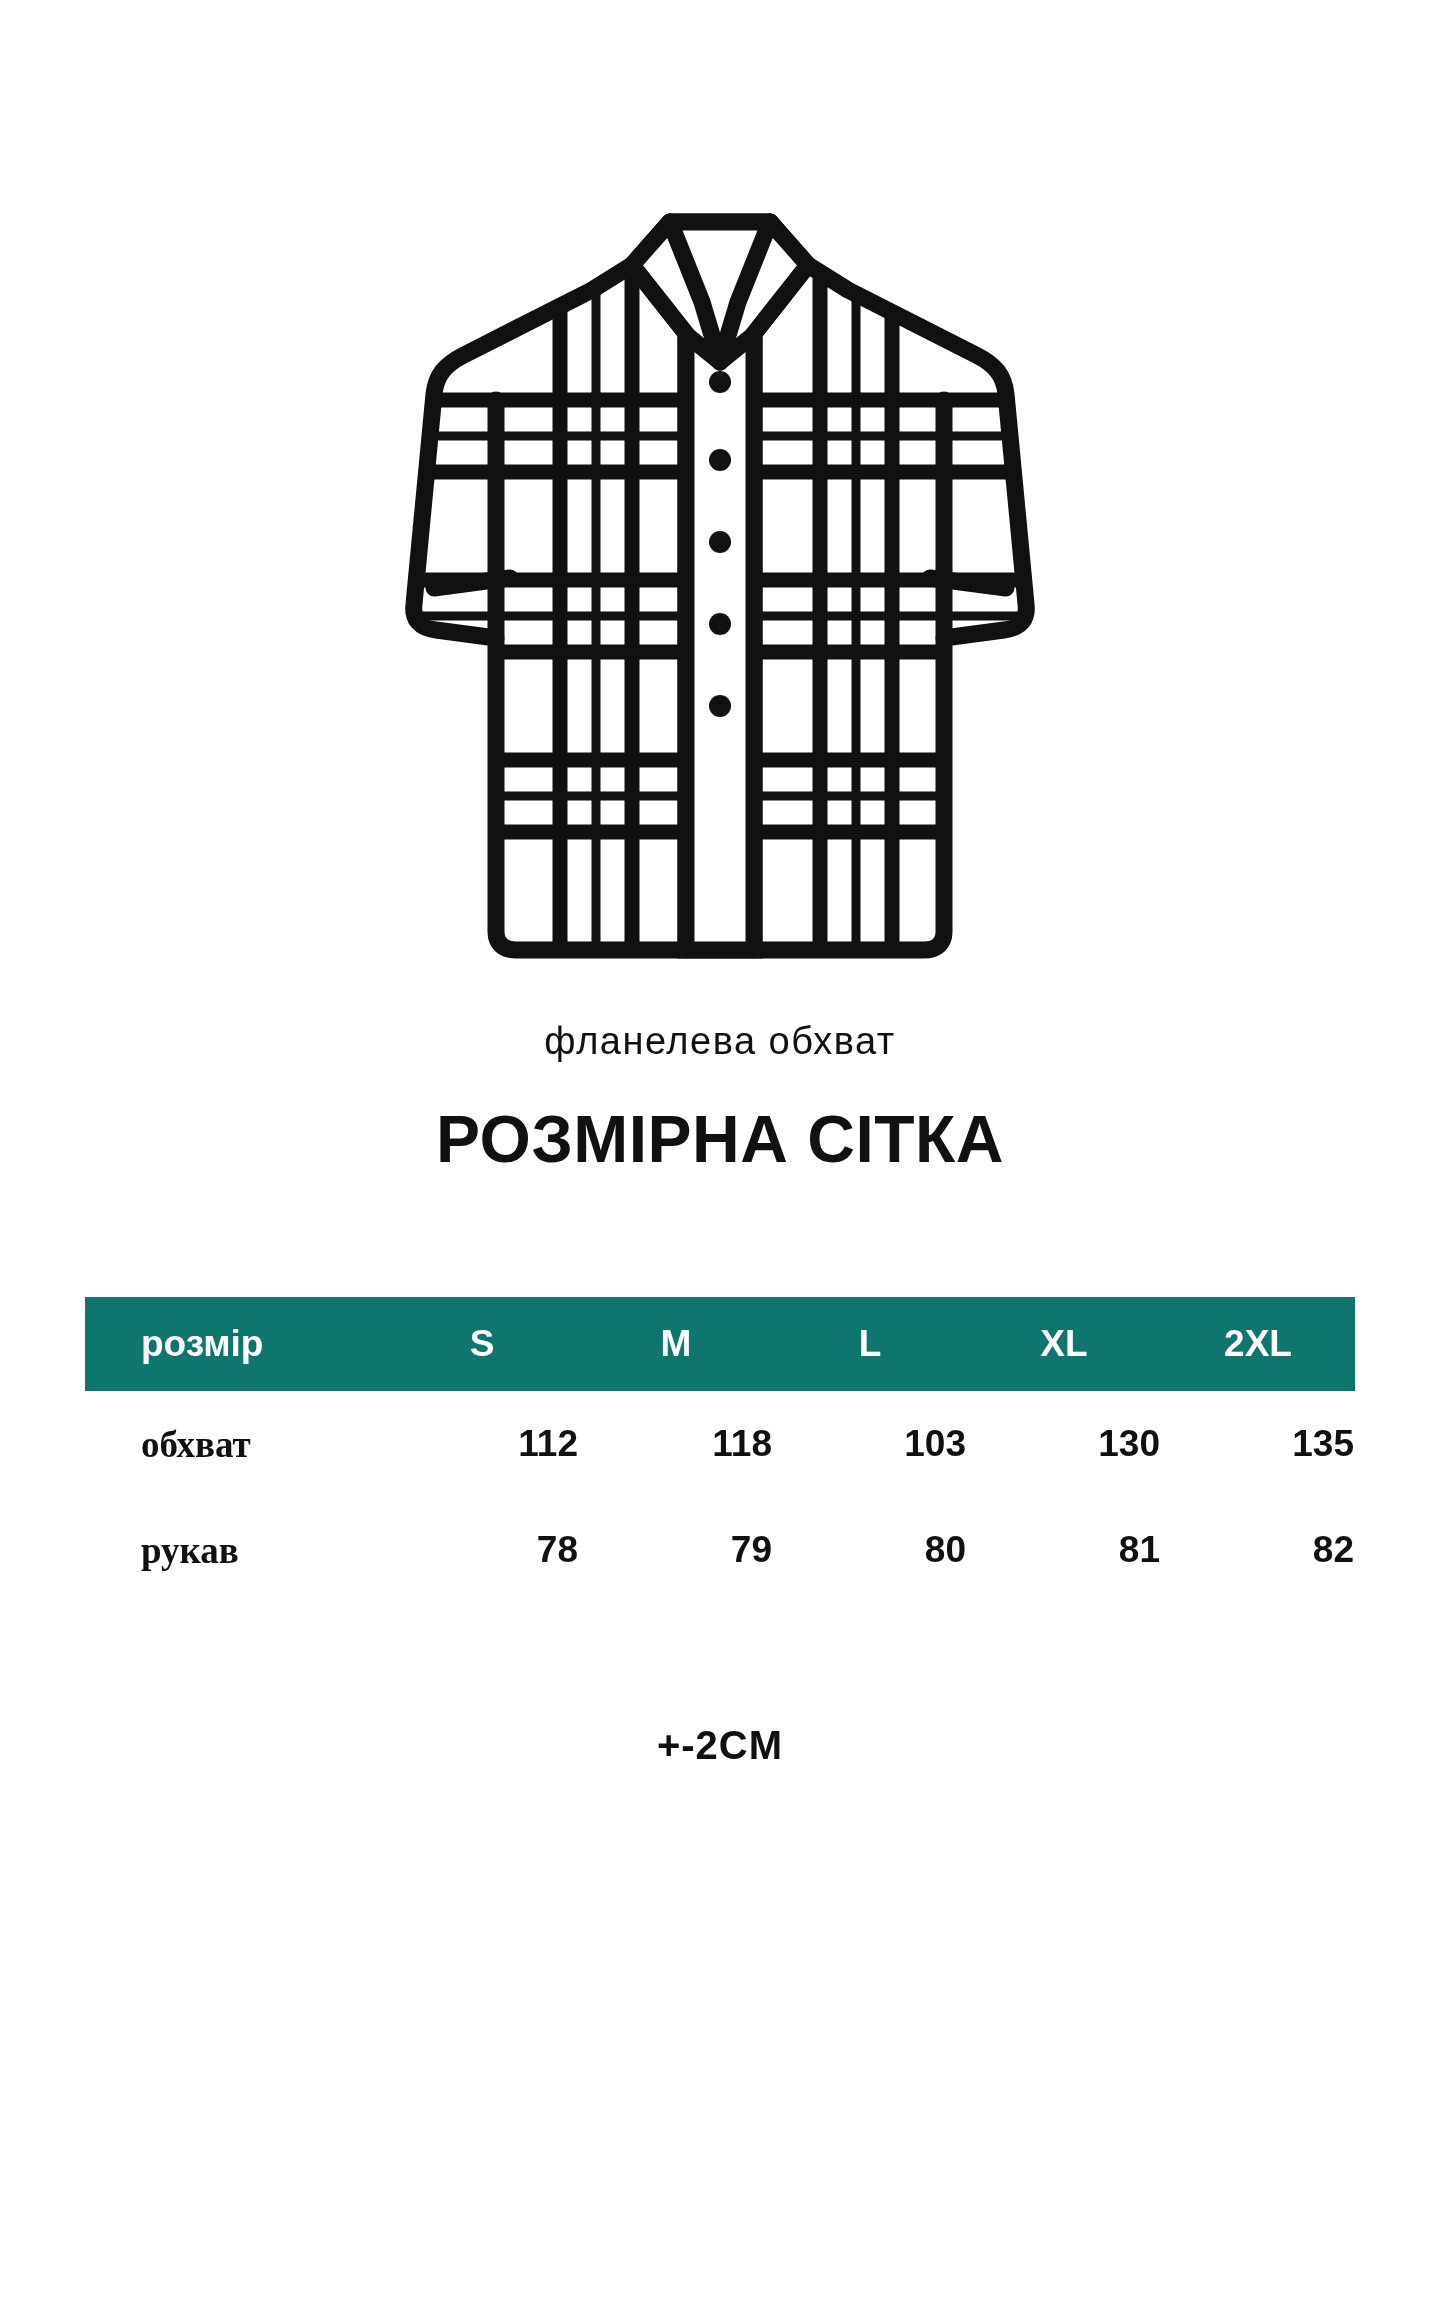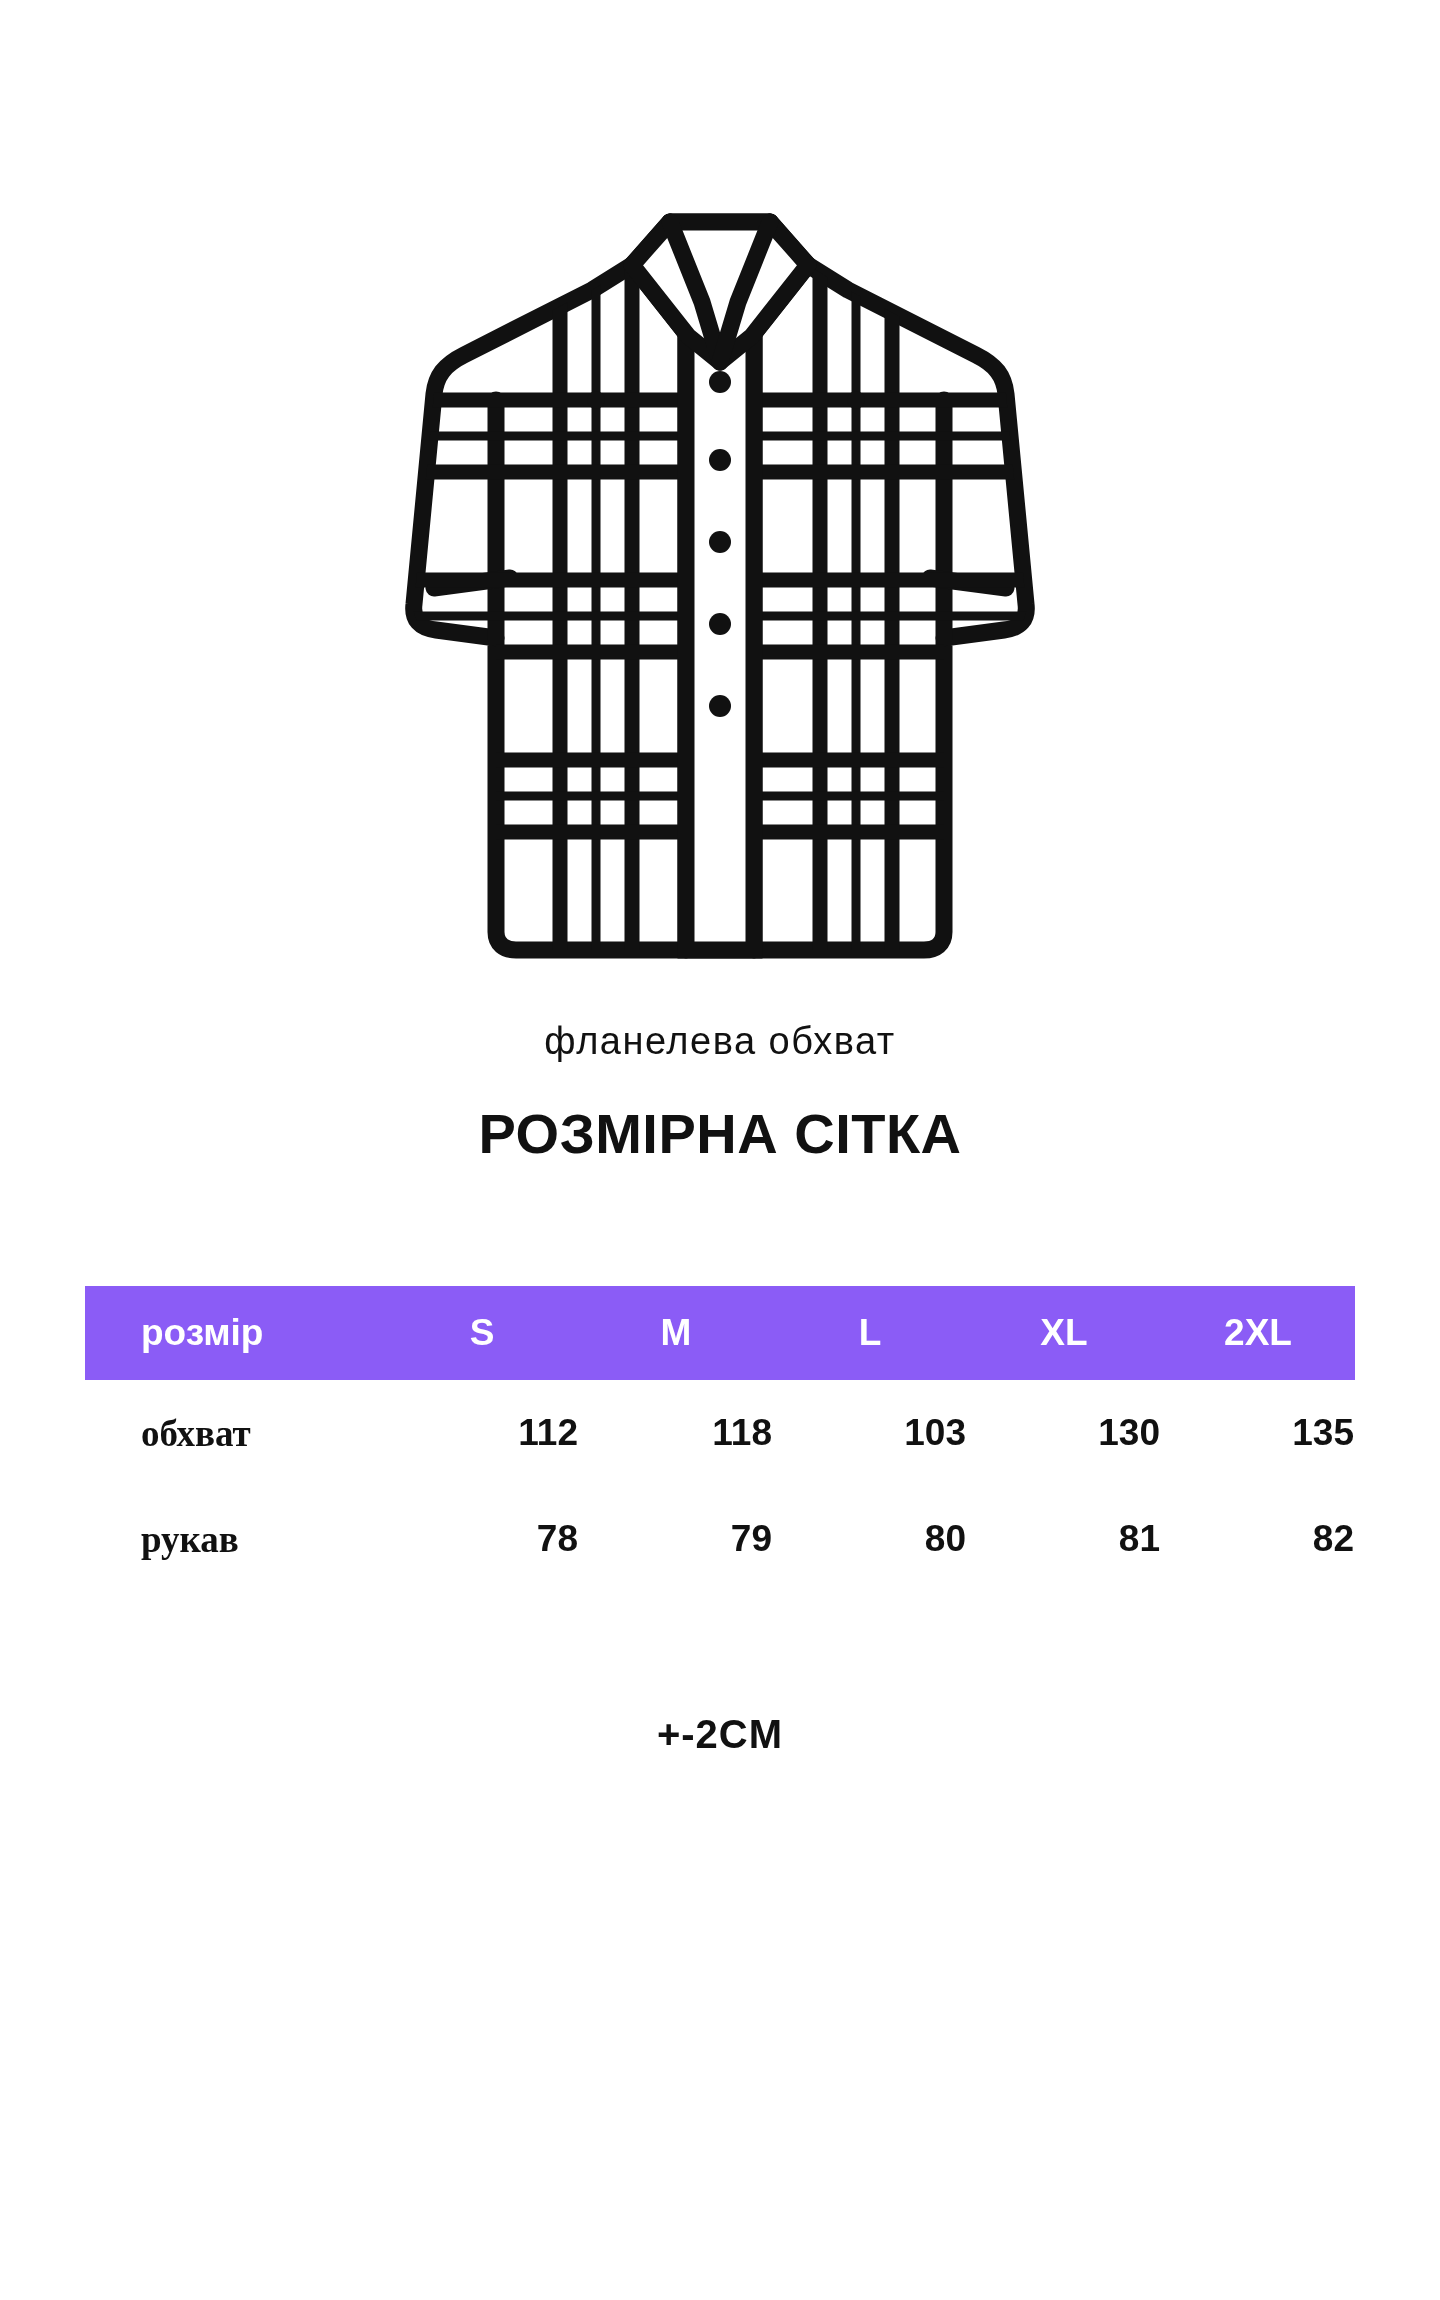--- a/index.html
+++ b/index.html
@@ -50,7 +50,7 @@
   }
   .main-title {
     margin-top: 38px;
-    font-size: 56px;
+    font-size: 66px;
     font-weight: 800;
     letter-spacing: 0.5px;
     color: #111111;

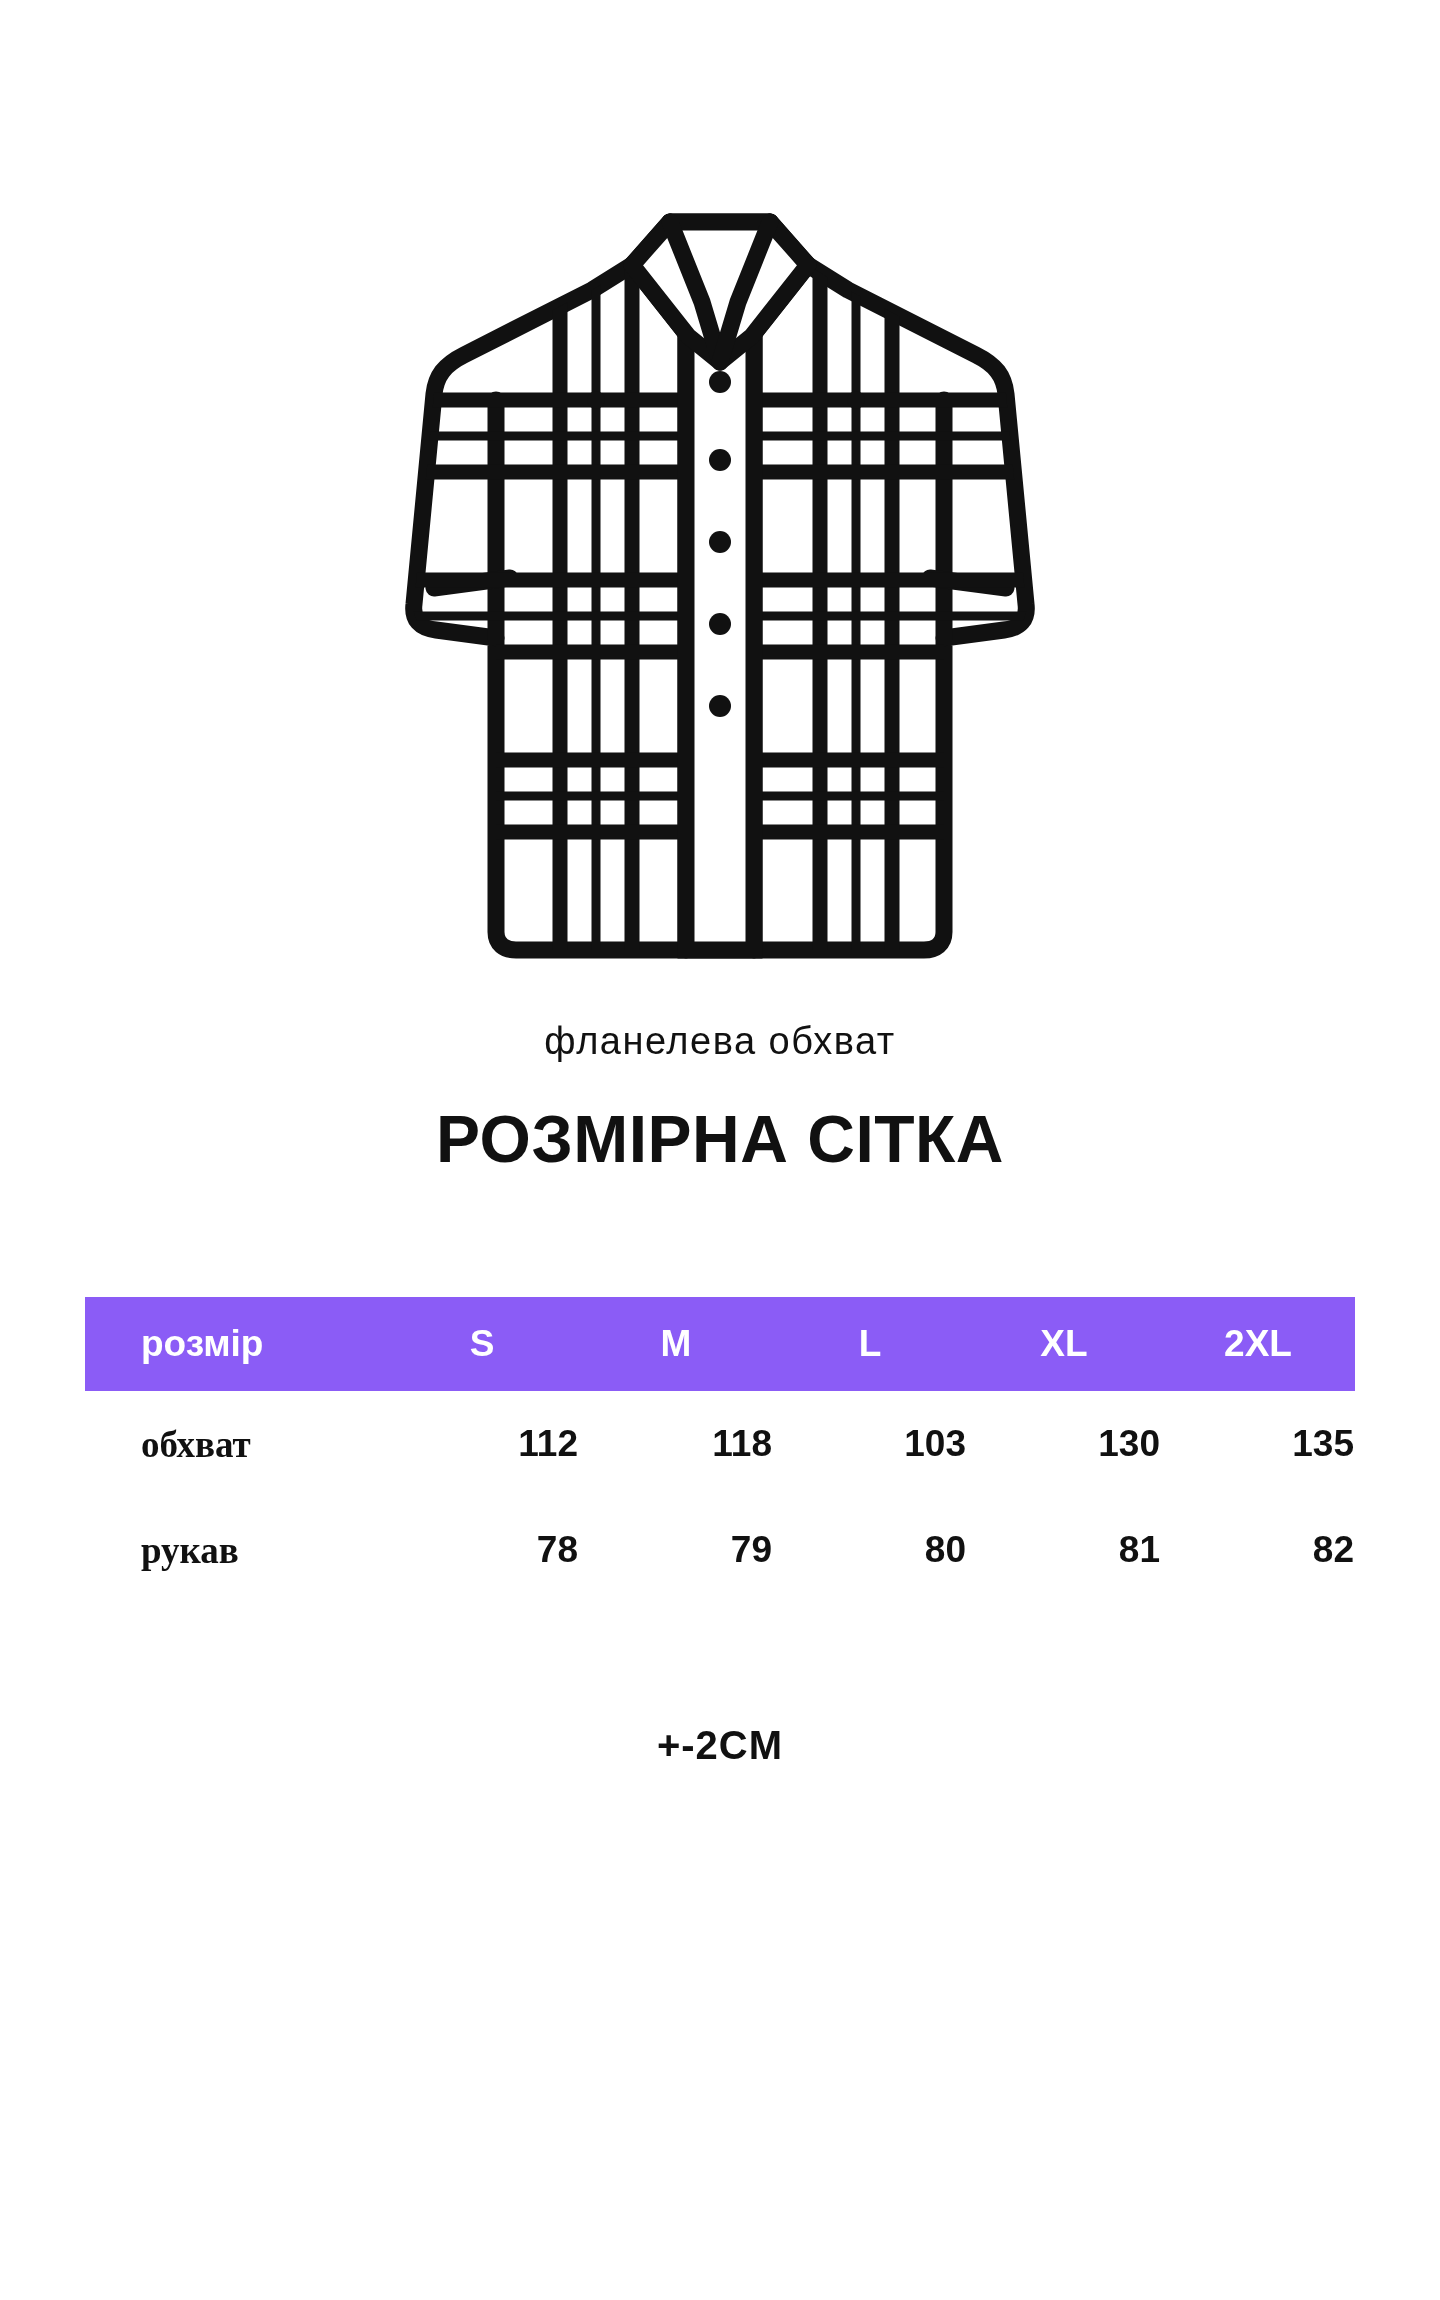--- a/index.html
+++ b/index.html
@@ -68,7 +68,7 @@
     table-layout: fixed;
   }
   table.size-table thead tr {
-    background: #8b5cf6;
+    background: #0f766e;
   }
   table.size-table thead th {
     color: #ffffff;

